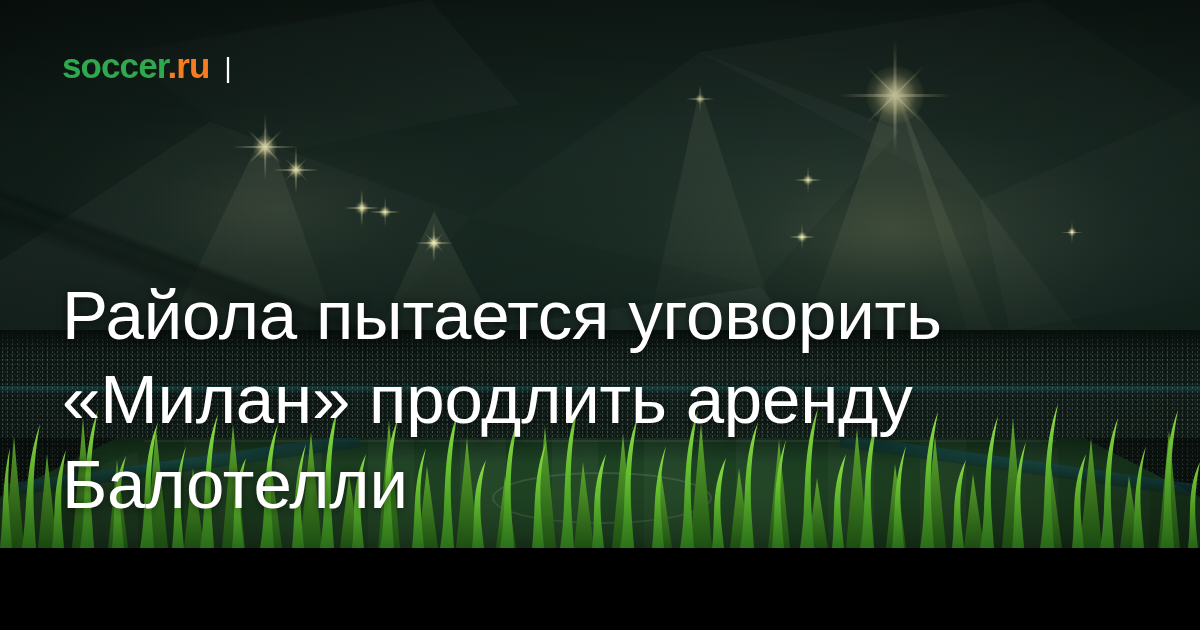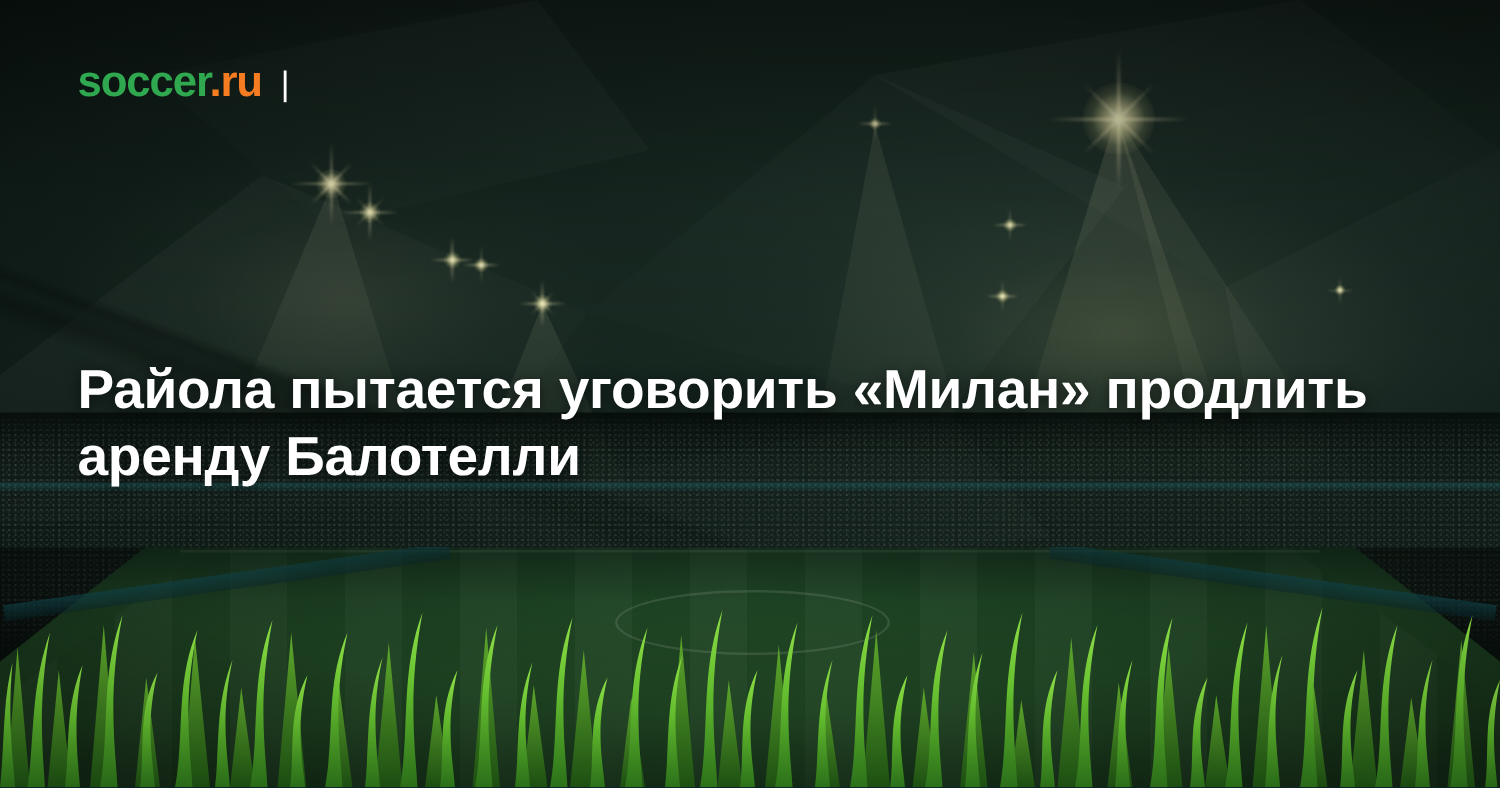--- a/index.html
+++ b/index.html
@@ -15,7 +15,7 @@
   .card {
     position: relative;
     width: 1200px;
-    height: 630px;
+    height: 548px;
     overflow: hidden;
     background: #0c4a6e;
   }

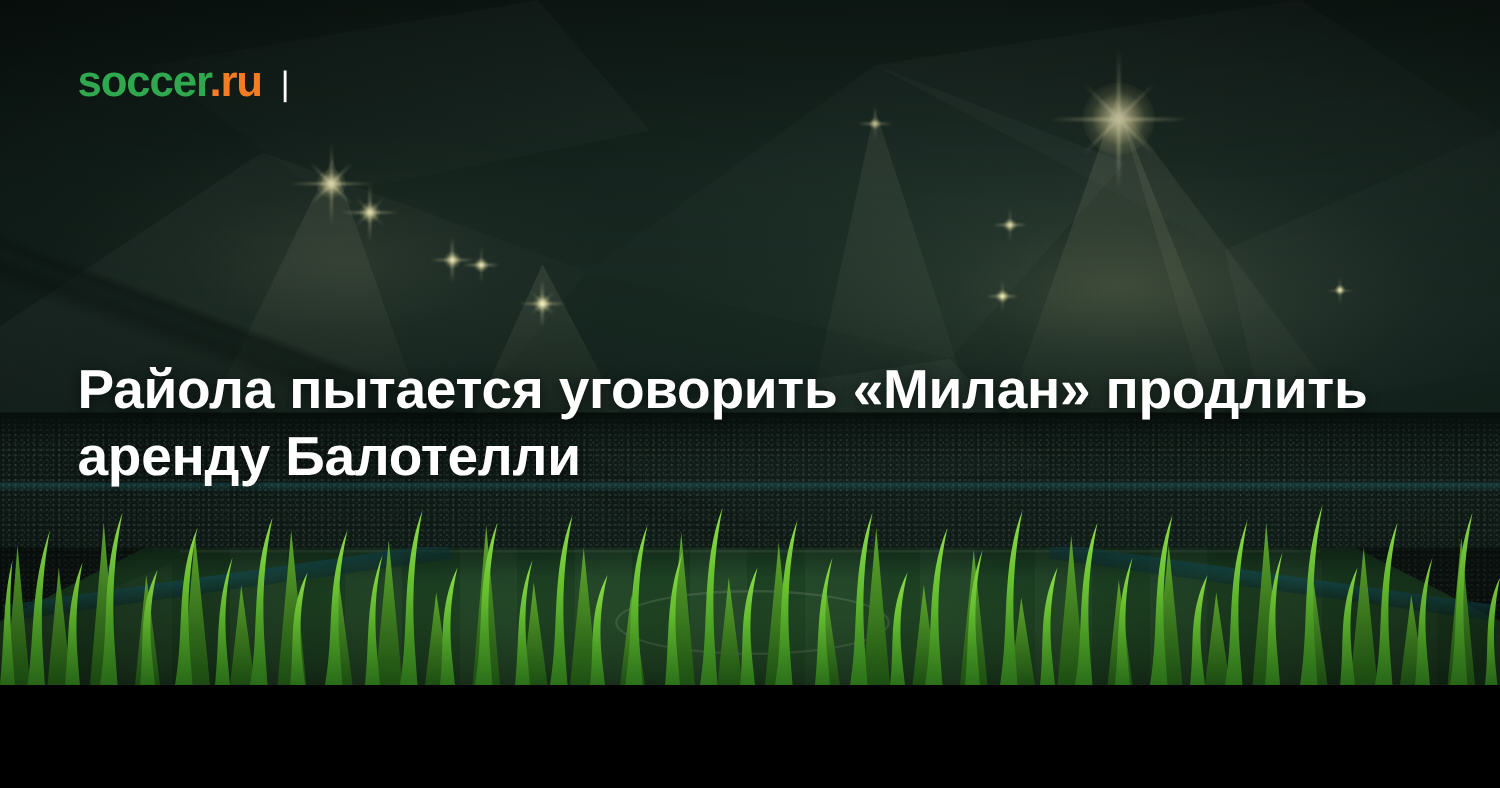--- a/index.html
+++ b/index.html
@@ -238,11 +238,11 @@
   .headline {
     position: absolute;
     left: 62px;
-    top: 256px;
+    top: 228px;
     width: 1090px;
     color: #ffffff;
-    font-size: 44px;
-    font-weight: bold;
+    font-size: 69px;
+    font-weight: normal;
     line-height: 1.22;
     letter-spacing: -0.2px;
     text-shadow: 0 2px 10px rgba(0,0,0,0.55);

